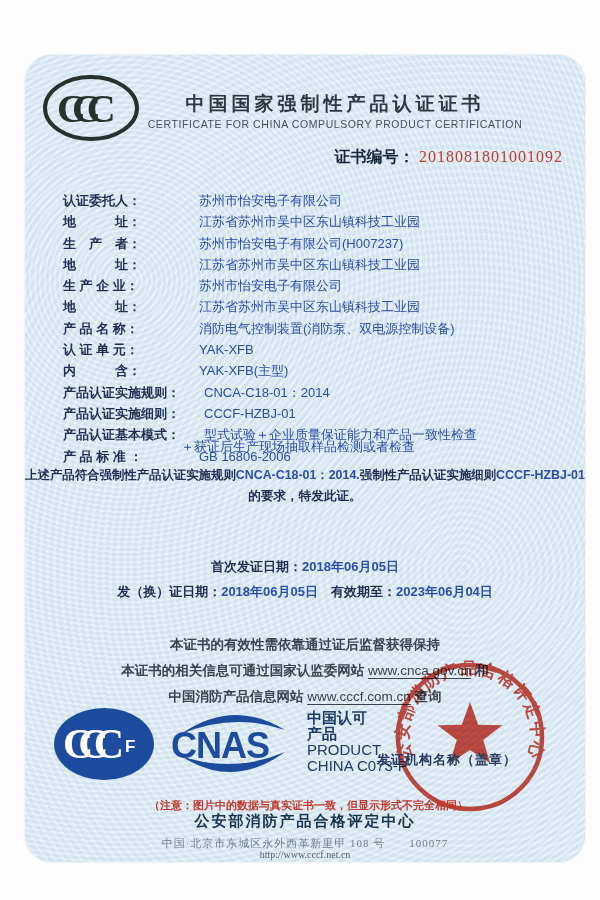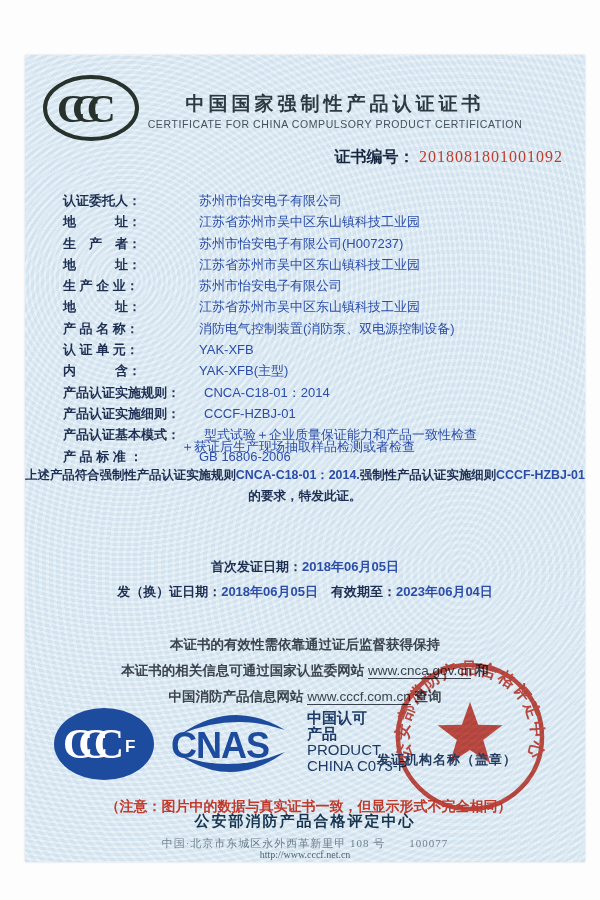--- a/index.html
+++ b/index.html
@@ -17,6 +17,7 @@
       repeating-radial-gradient(circle at 78% 64%, rgba(255,255,255,.22) 0 3px, rgba(178,205,228,.09) 3px 7px);
     box-shadow:0 0 2px rgba(120,150,170,.35);
     overflow:visible;
+    border-radius:27px;
   }
   
   .ccc-logo{position:absolute;left:16px;top:18px;}

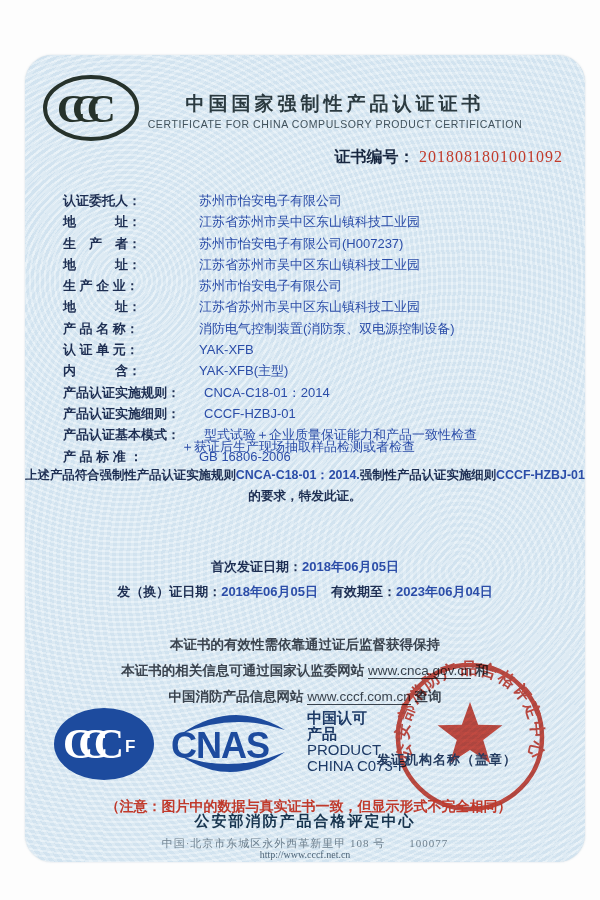--- a/index.html
+++ b/index.html
@@ -63,7 +63,7 @@
     font-size:13px;font-weight:bold;color:#233a5e;letter-spacing:1px;
     font-family:"Liberation Serif","DejaVu Serif",serif;}
   
-  .red-note{position:absolute;left:0;right:0;top:743px;text-align:center;font-size:14px;
+  .red-note{position:absolute;left:0;right:0;top:743px;text-align:center;font-size:11px;
     color:#c0392b;font-weight:bold;padding-left:7px;}
   .footer-org{position:absolute;left:0;right:0;top:757px;text-align:center;font-size:15px;
     font-weight:bold;color:#17344e;letter-spacing:2px;

